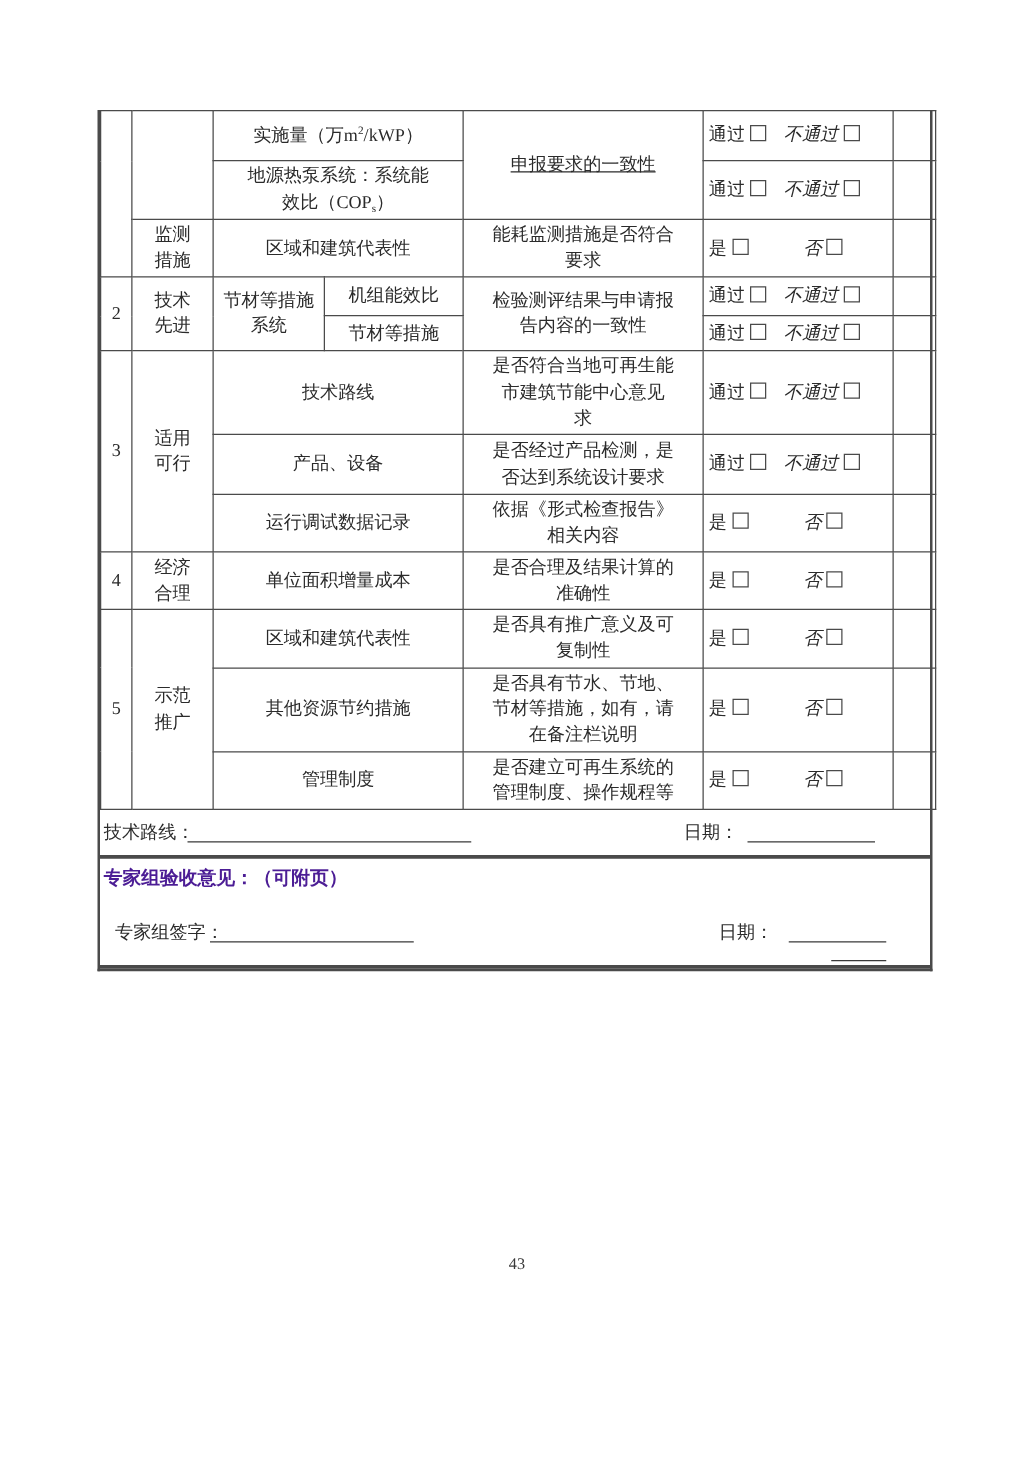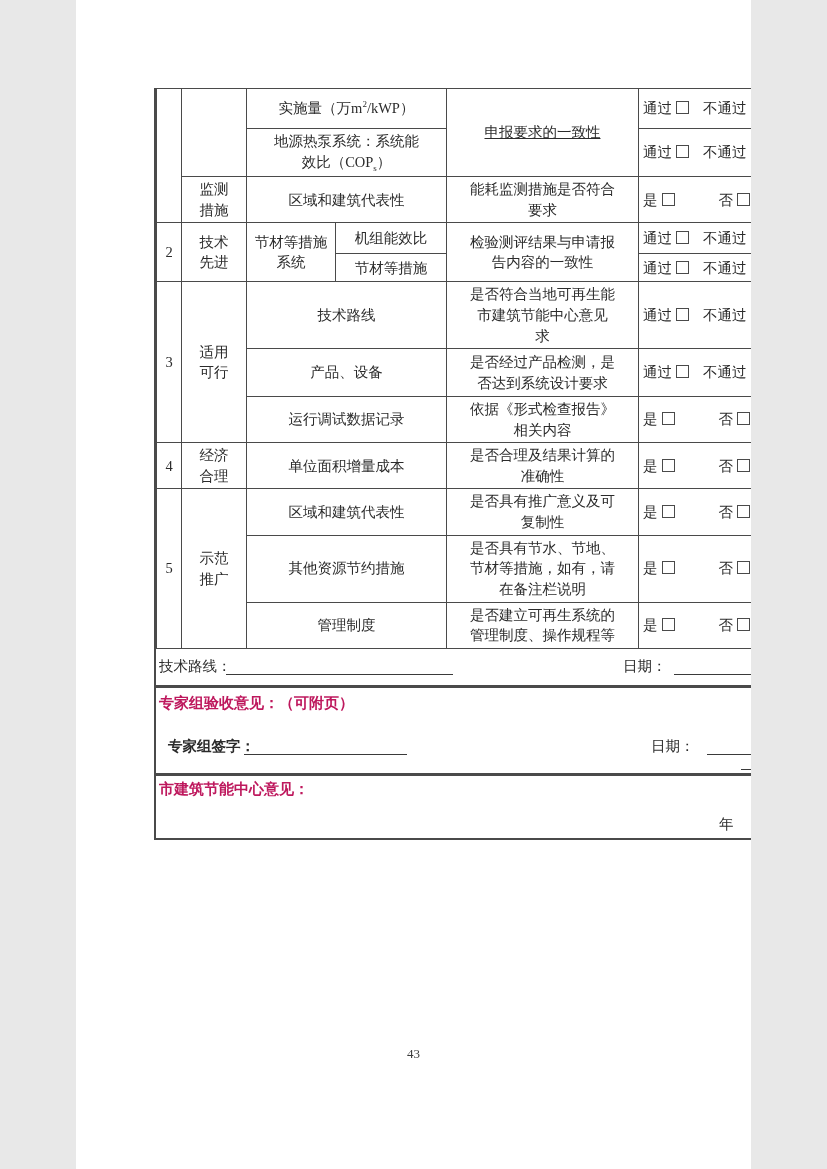--- a/index.html
+++ b/index.html
@@ -4,7 +4,7 @@
 <style>
   html,body { margin:0; padding:0; background:#e8e8e8; }
   .page {
-    position:relative; width:675px; height:1169px; margin:0 auto;
+    position:relative; width:827px; height:1169px; margin:0 auto;
     background:#ffffff; overflow:hidden;
     font-family:"Liberation Serif","DejaVu Serif",serif;
     color:#2b2b2b;

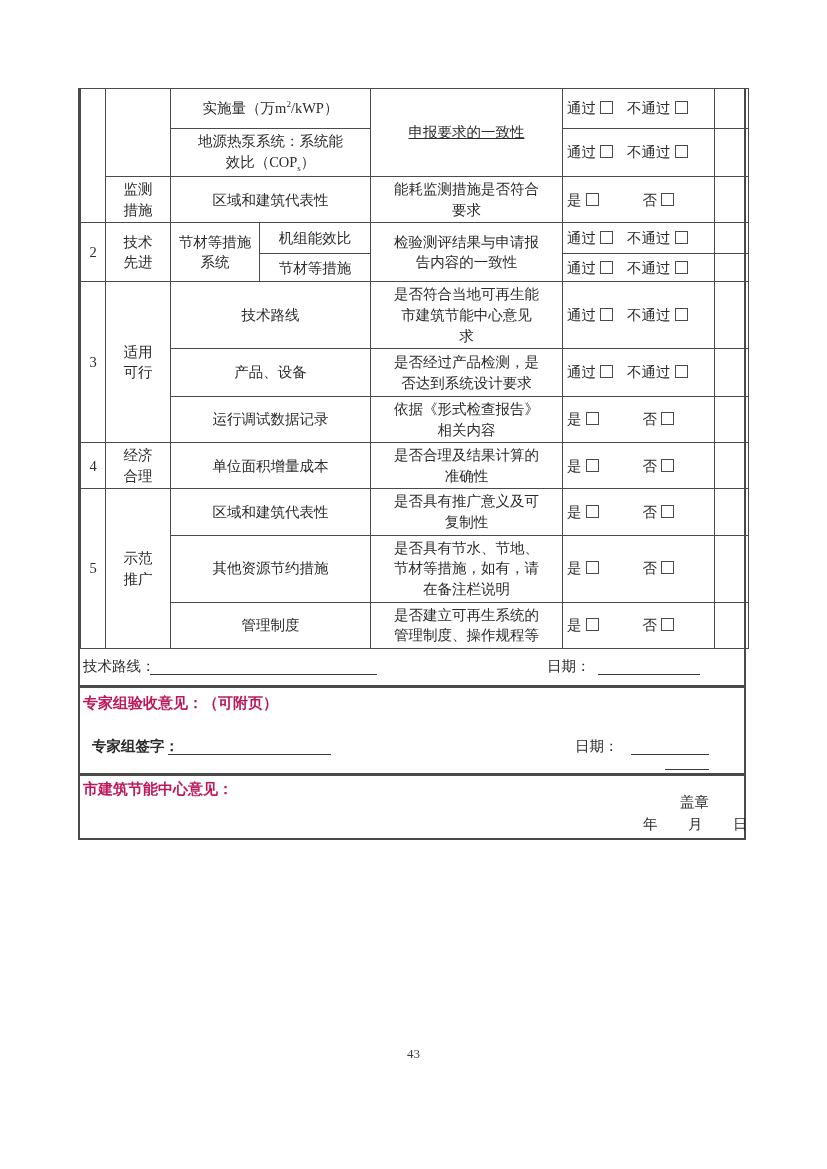--- a/index.html
+++ b/index.html
@@ -23,7 +23,7 @@
   td.cat, td.grp { white-space:pre-line; }
   td.res { text-align:left; padding-left:9px; white-space:nowrap; }
   .opt { display:inline-block; }
-  .opt + .opt { margin-left:14px; }
+  .opt + .opt { margin-left:14px;font-style:italic; }
   td.res.wide .opt + .opt { margin-left:44px; }
   .cb {
     display:inline-block; width:11px; height:11px; border:1px solid #4a4a4a;

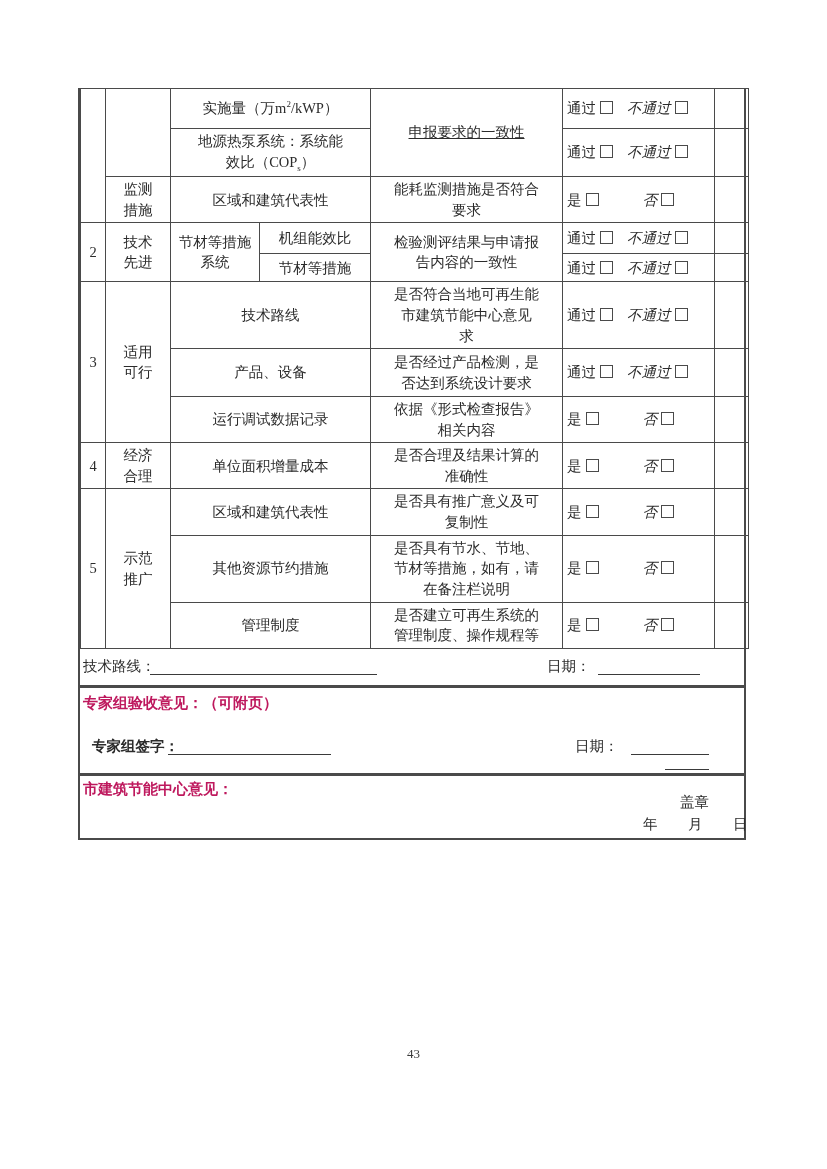--- a/index.html
+++ b/index.html
@@ -34,7 +34,7 @@
   .group-sec { position:relative; height:85px; border-bottom:3px solid #4a4a4a; font-size:14.5px; }
   .center-sec { position:relative; height:62px; font-size:14.5px; }
   .abs { position:absolute; white-space:nowrap; }
-  .sec-title { font-weight:bold; font-size:15px; color:#be185d; }
+  .sec-title { font-weight:bold; font-size:15px; color:#4c1d95; }
   .uline { position:absolute; height:1px; border-bottom:1px solid #3a3a3a; }
   .pageno { position:absolute; top:1046px; left:0; width:100%; text-align:center; font-size:13px; color:#3a3a3a; }
 </style>

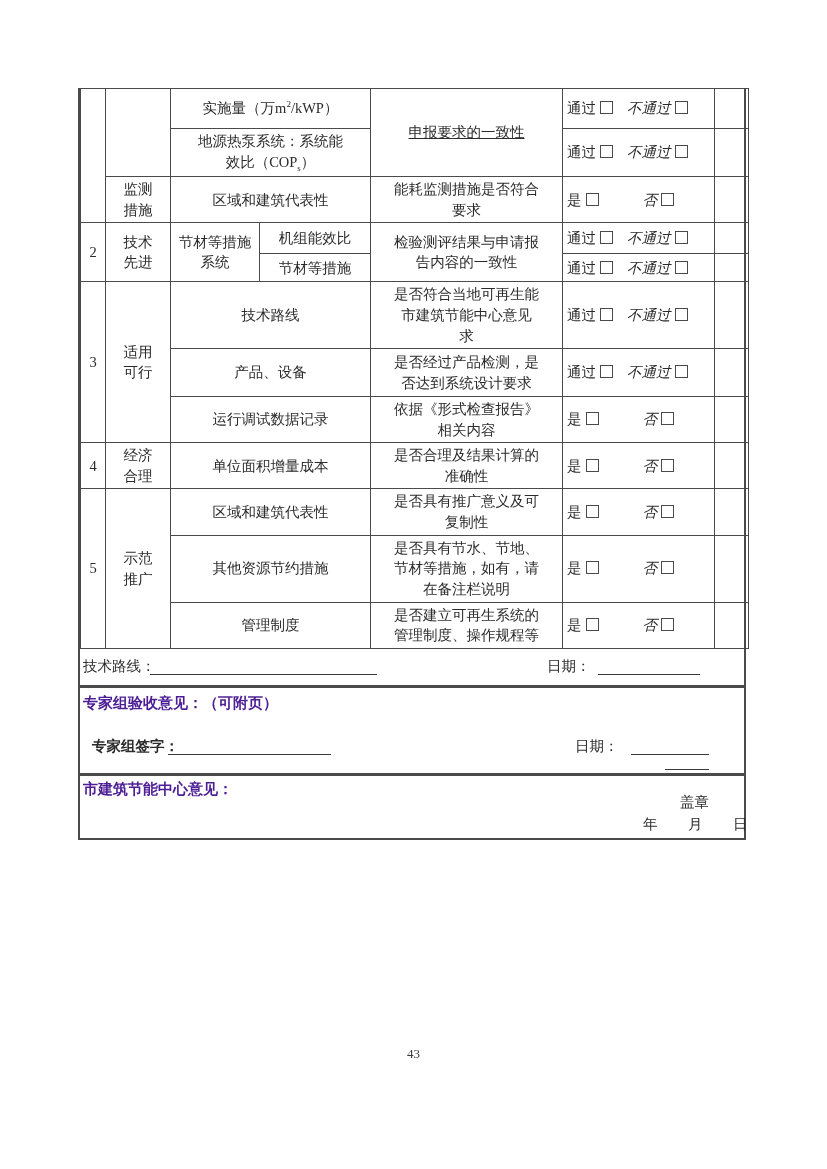--- a/index.html
+++ b/index.html
@@ -203,7 +203,7 @@
 
     <div class="group-sec">
       <span class="abs sec-title" style="left:3px; top:6px;">专家组验收意见：（可附页）</span>
-      <span class="abs" style="left:12px; top:49px;font-weight:bold;">专家组签字：</span>
+      <span class="abs" style="left:12px; top:49px;">专家组签字：</span>
       <span class="uline" style="left:88px; width:163px; top:65px;"></span>
       <span class="abs" style="left:495px; top:49px;">日期：</span>
       <span class="uline" style="left:551px; width:78px; top:65px;"></span>

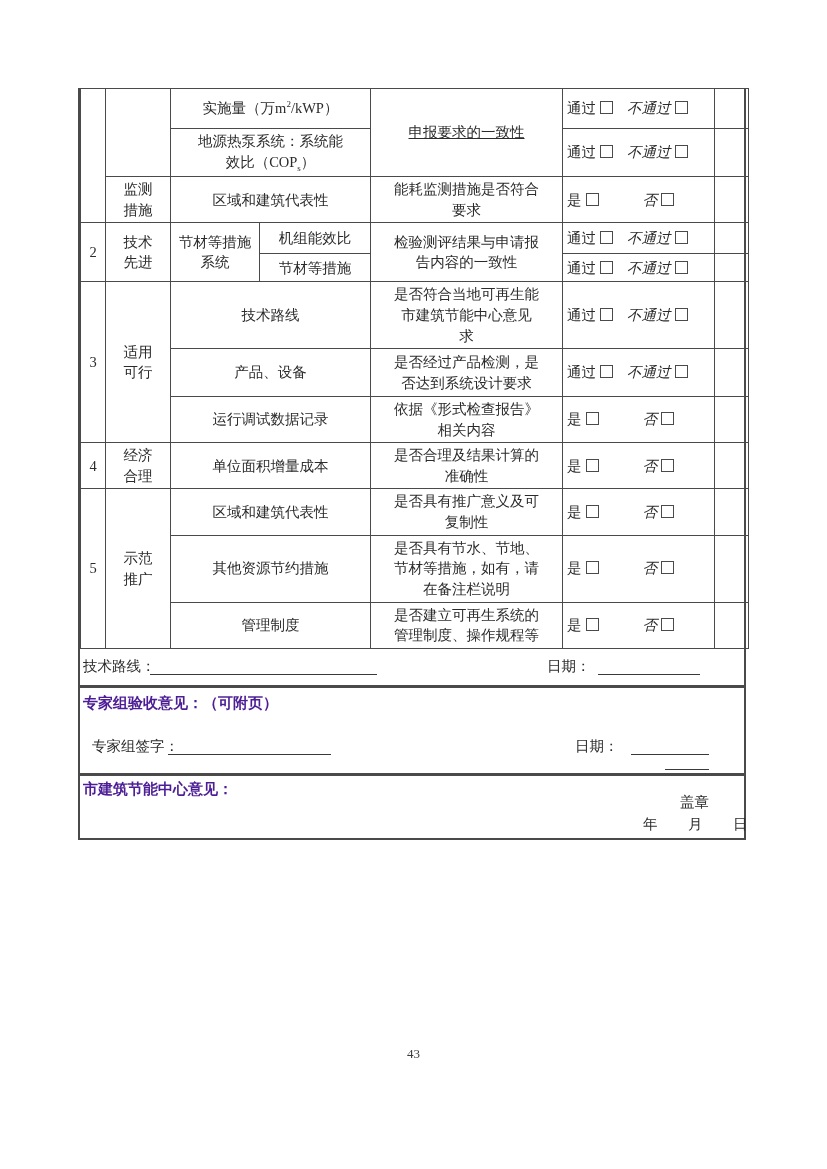--- a/index.html
+++ b/index.html
@@ -210,13 +210,6 @@
       <span class="uline" style="left:585px; width:44px; top:80px;"></span>
     </div>
 
-    <div class="center-sec">
-      <span class="abs sec-title" style="left:3px; top:4px;">市建筑节能中心意见：</span>
-      <span class="abs" style="left:600px; top:17px;">盖章</span>
-      <span class="abs" style="left:563px; top:39px;">年</span>
-      <span class="abs" style="left:608px; top:39px;">月</span>
-      <span class="abs" style="left:653px; top:39px;">日</span>
-    </div>
   </div>
 
   <div class="pageno">43</div>

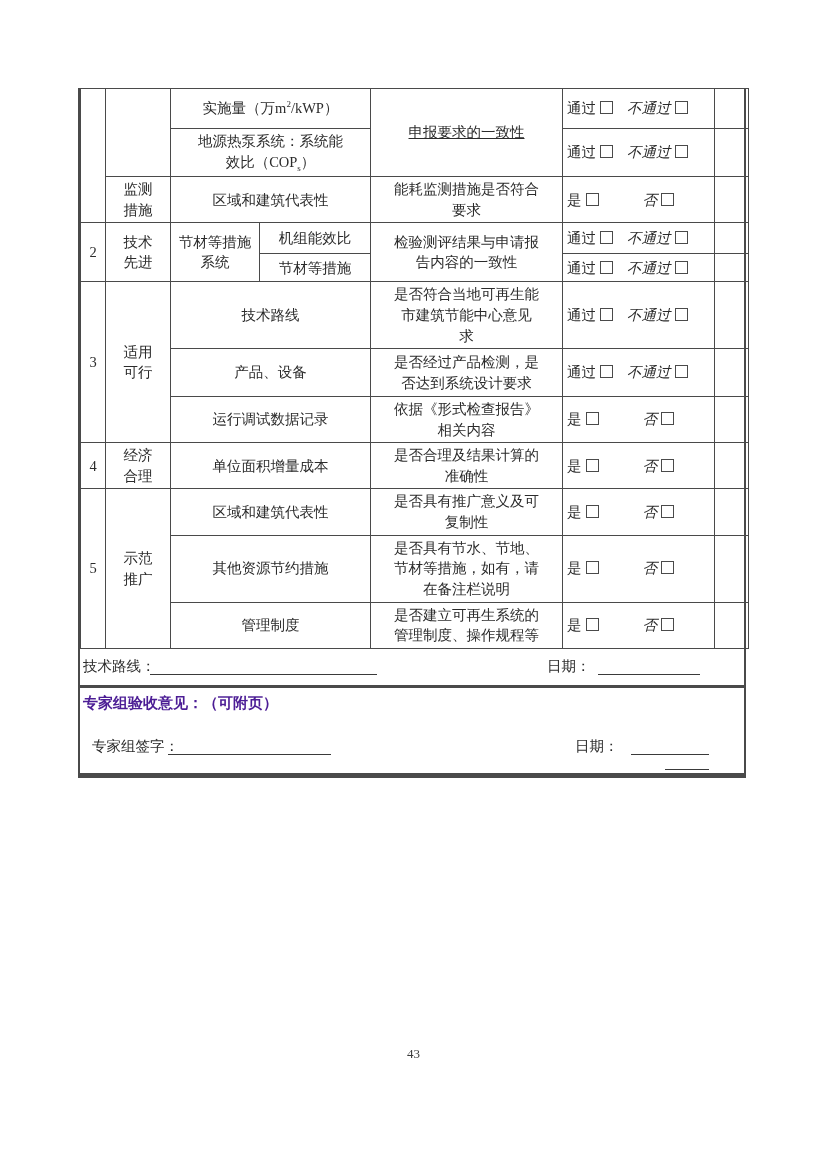--- a/index.html
+++ b/index.html
@@ -36,7 +36,7 @@
   .abs { position:absolute; white-space:nowrap; }
   .sec-title { font-weight:bold; font-size:15px; color:#4c1d95; }
   .uline { position:absolute; height:1px; border-bottom:1px solid #3a3a3a; }
-  .pageno { position:absolute; top:1046px; left:0; width:100%; text-align:center; font-size:13px; color:#3a3a3a; }
+  .pageno { position:absolute; top:1003px; left:0; width:100%; text-align:center; font-size:13px; color:#3a3a3a; }
 </style>
 </head>
 <body>

